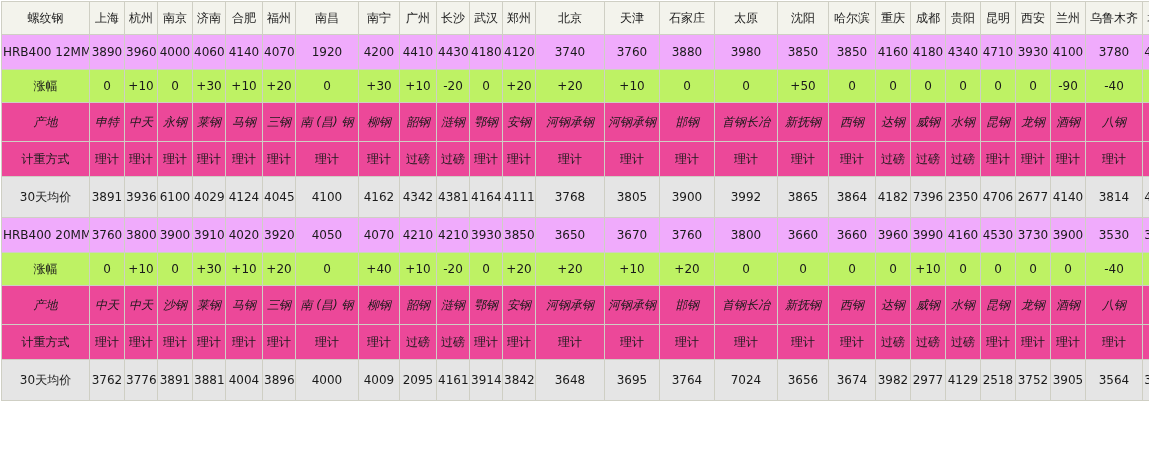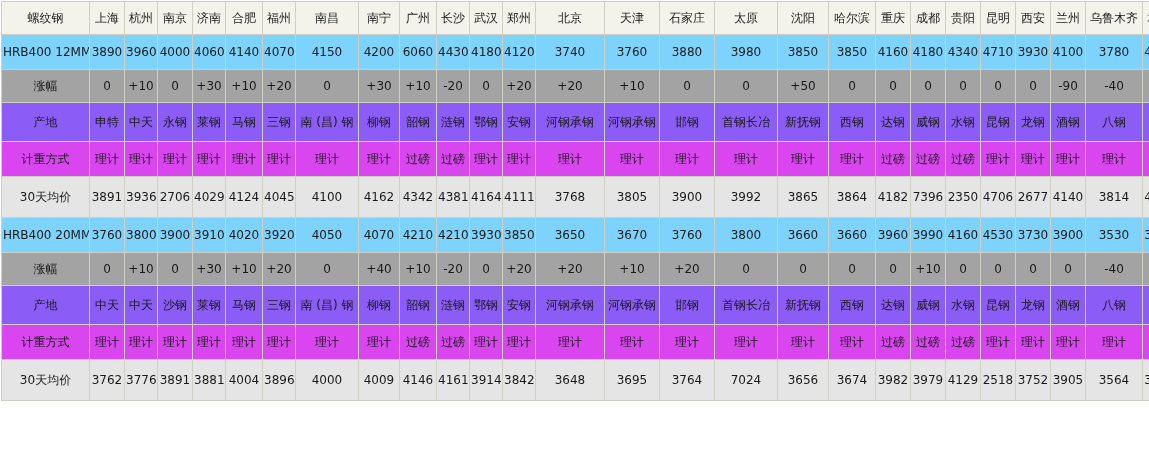--- a/index.html
+++ b/index.html
@@ -41,7 +41,7 @@
     font-size: 14px;
   }
   tr.price-row td {
-    background: #7dd3fc;
+    background: #f0abfc;
     height: 34px;
     font-size: 12.5px;
   }

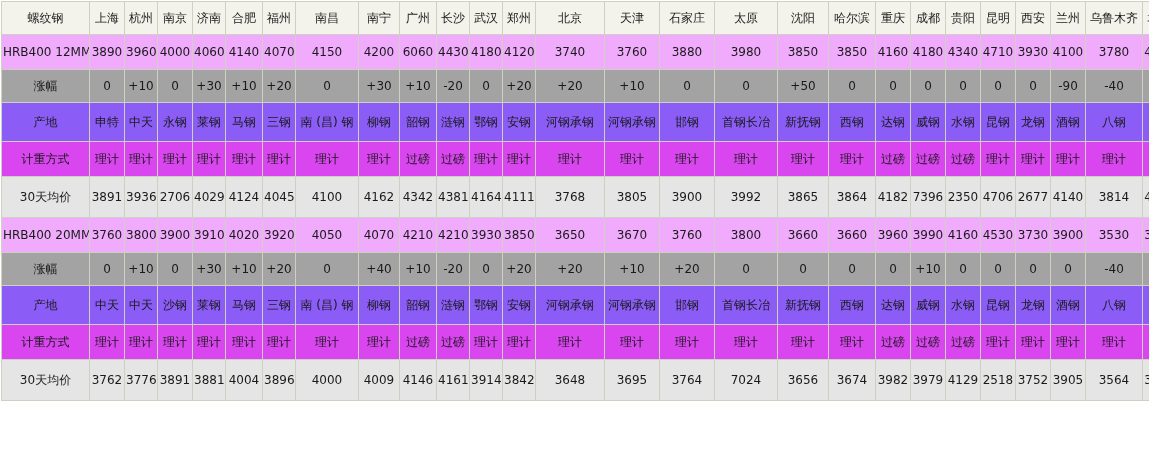--- a/index.html
+++ b/index.html
@@ -143,7 +143,7 @@
         <td>4060</td>
         <td>4140</td>
         <td>4070</td>
-        <td>4150</td>
+        <td>1920</td>
         <td>4200</td>
         <td>6060</td>
         <td>4430</td>

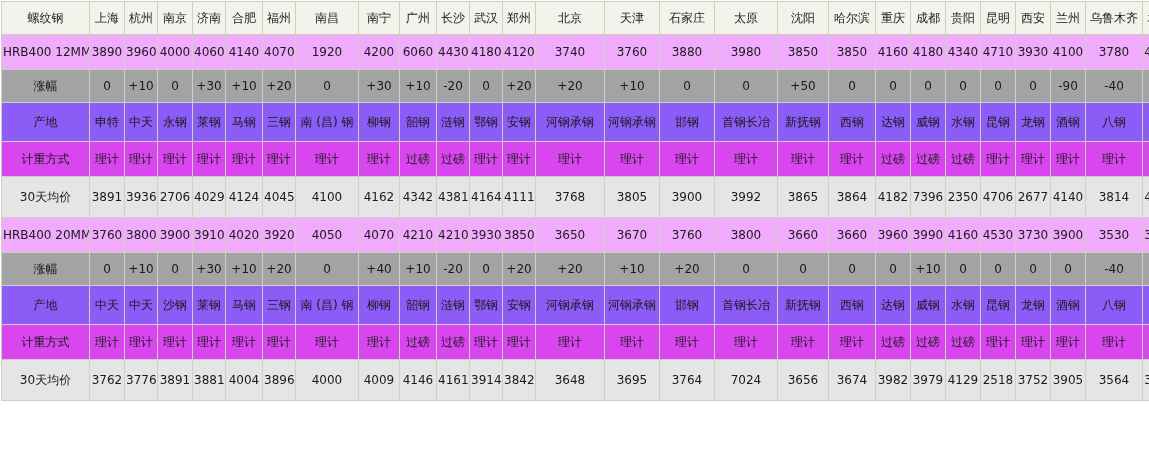--- a/index.html
+++ b/index.html
@@ -145,7 +145,7 @@
         <td>4070</td>
         <td>1920</td>
         <td>4200</td>
-        <td>6060</td>
+        <td>4410</td>
         <td>4430</td>
         <td>4180</td>
         <td>4120</td>

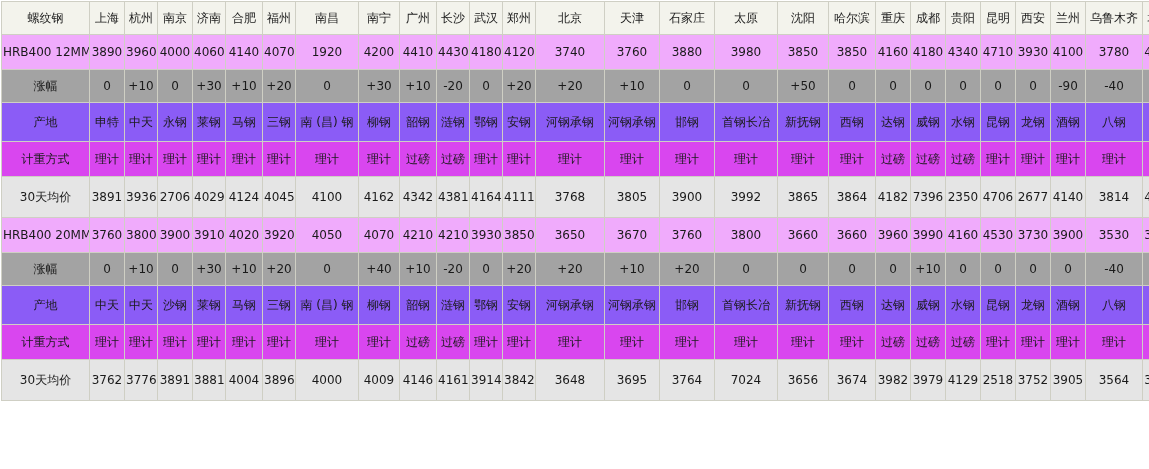--- a/index.html
+++ b/index.html
@@ -46,7 +46,7 @@
     font-size: 12.5px;
   }
   tr.change-row td {
-    background: #a3a3a3;
+    background: #bef264;
     height: 32px;
   }
   tr.origin-row td {

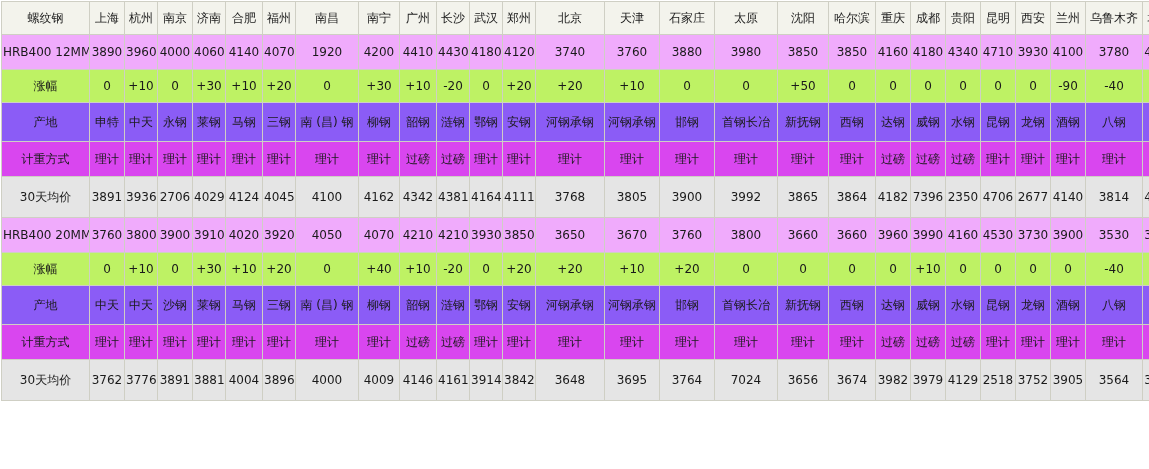--- a/index.html
+++ b/index.html
@@ -50,8 +50,9 @@
     height: 32px;
   }
   tr.origin-row td {
-    background: #8b5cf6;
+    background: #ec4899;
     height: 38px;
+    font-style: italic;
   }
   tr.weigh-row td {
     background: #d946ef;

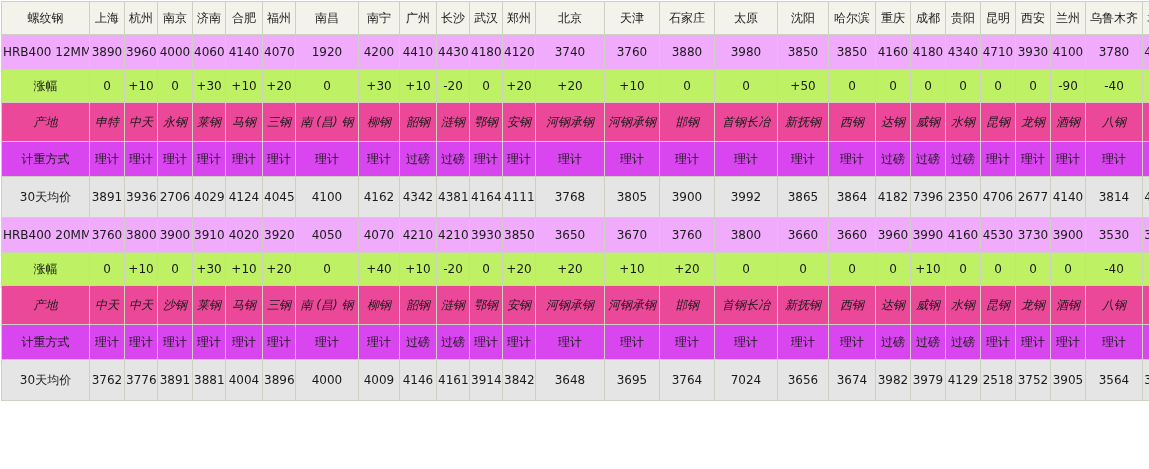--- a/index.html
+++ b/index.html
@@ -55,7 +55,7 @@
     font-style: italic;
   }
   tr.weigh-row td {
-    background: #d946ef;
+    background: #ec4899;
     height: 34px;
   }
   tr.avg-row td {

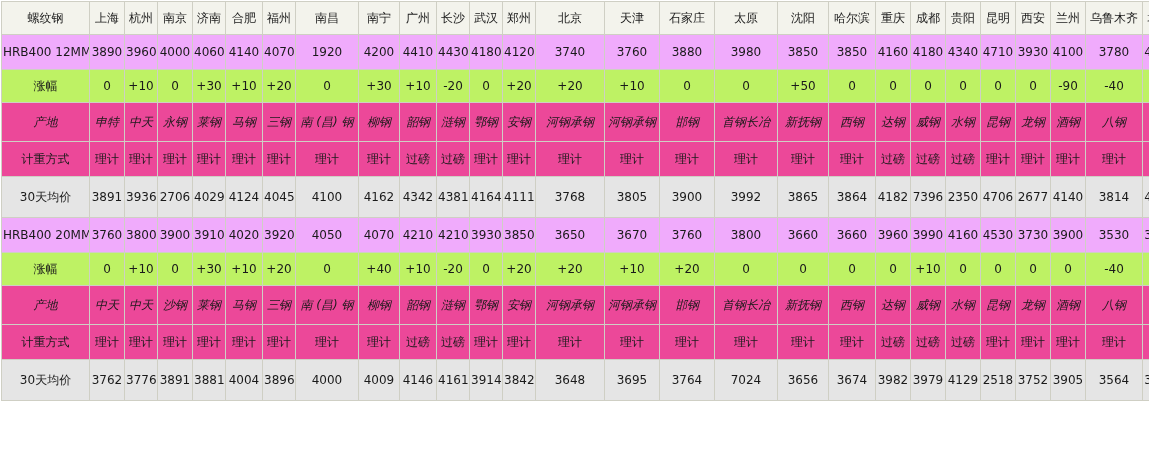--- a/index.html
+++ b/index.html
@@ -256,7 +256,7 @@
         <td class="first-col">30天均价</td>
         <td>3891</td>
         <td>3936</td>
-        <td>2706</td>
+        <td>6100</td>
         <td>4029</td>
         <td>4124</td>
         <td>4045</td>

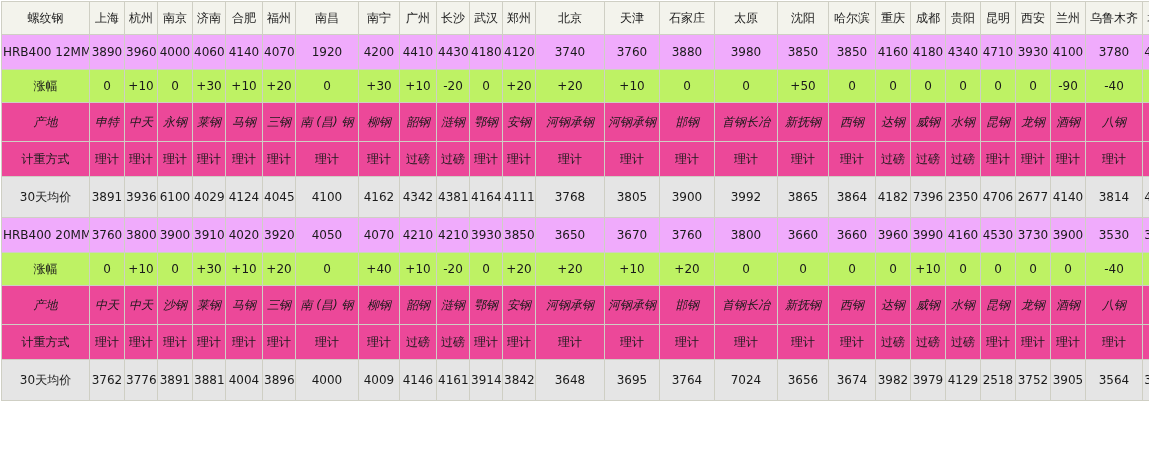--- a/index.html
+++ b/index.html
@@ -407,7 +407,7 @@
         <td>3896</td>
         <td>4000</td>
         <td>4009</td>
-        <td>4146</td>
+        <td>2095</td>
         <td>4161</td>
         <td>3914</td>
         <td>3842</td>

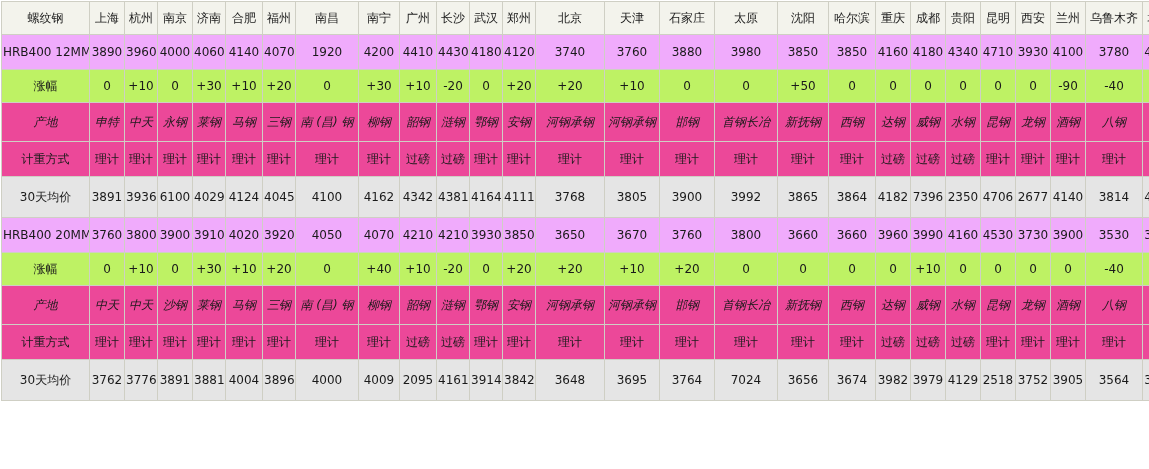--- a/index.html
+++ b/index.html
@@ -418,7 +418,7 @@
         <td>3656</td>
         <td>3674</td>
         <td>3982</td>
-        <td>3979</td>
+        <td>2977</td>
         <td>4129</td>
         <td>2518</td>
         <td>3752</td>

